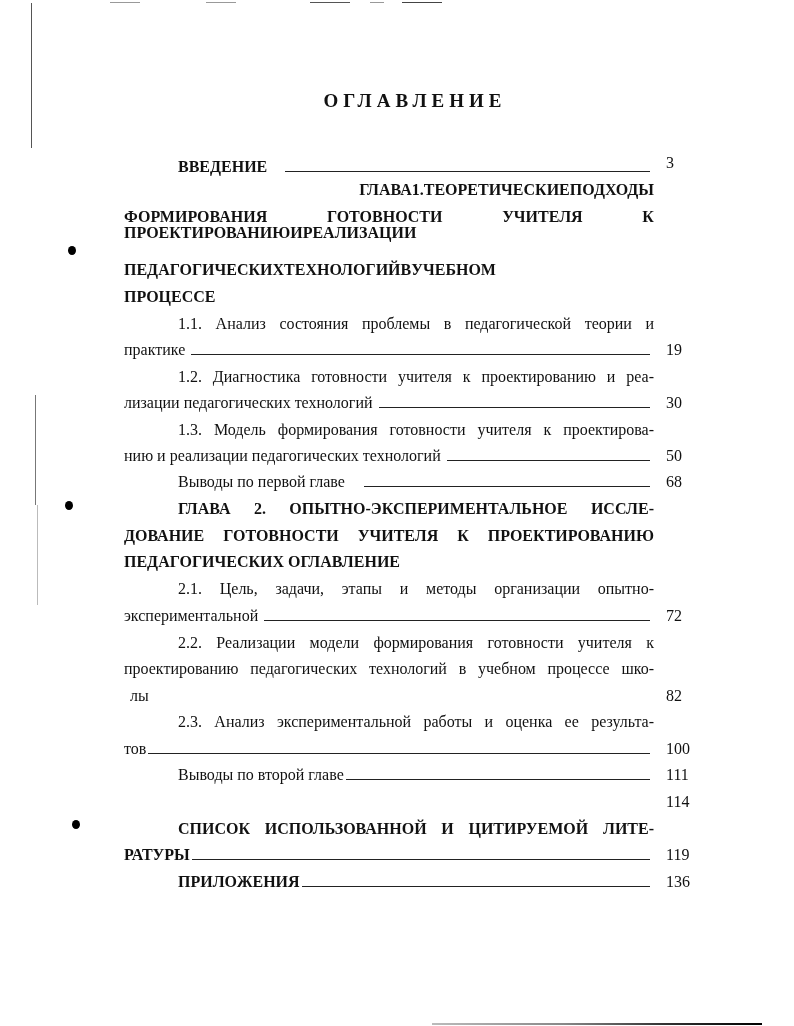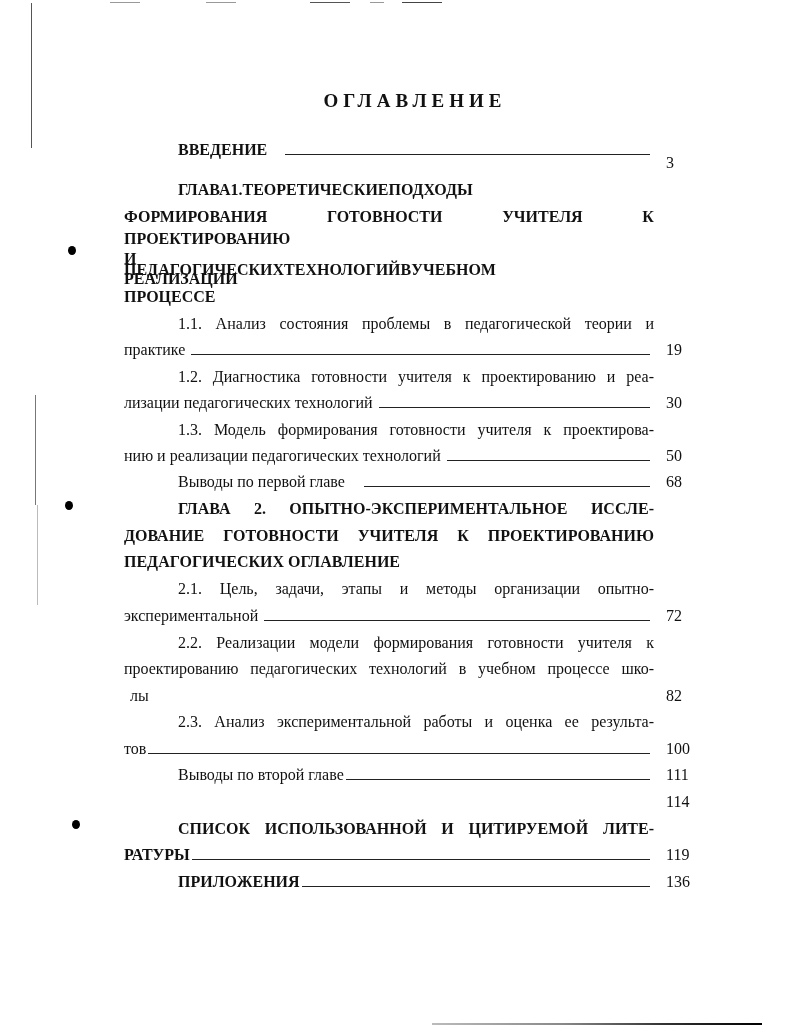--- a/index.html
+++ b/index.html
@@ -48,7 +48,7 @@
 
   <div class="title">ОГЛАВЛЕНИЕ</div>
 
-  <div class="line bold indent row-flex" style="top:140px;gap:16px;">
+  <div class="line bold indent row-flex" style="top:157px;gap:16px;">
     <span>ВВЕДЕНИЕ</span>
     <span class="fill"></span>
   </div>

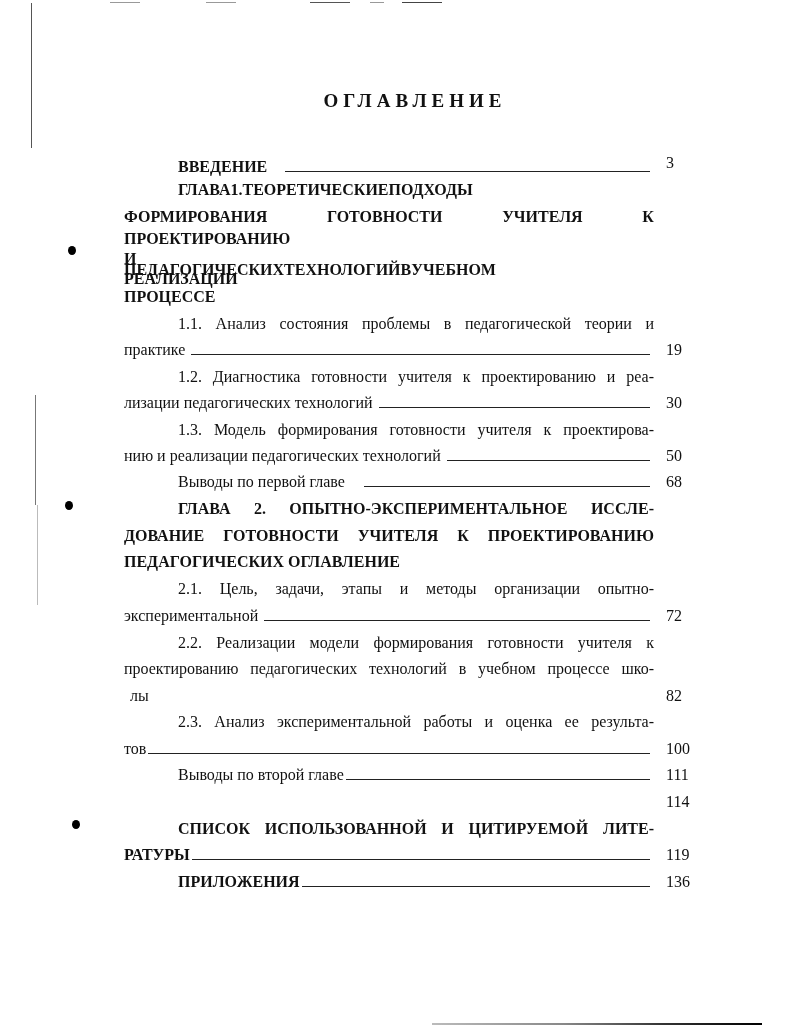--- a/index.html
+++ b/index.html
@@ -54,7 +54,7 @@
   </div>
   <div class="pnum" style="top:153px;">3</div>
 
-  <div class="line bold row-flex" style="top:180px;padding-left:54px;box-sizing:border-box;justify-content:flex-start;">
+  <div class="line bold row-flex" style="top:180px;padding-left:54px;box-sizing:border-box;justify-content:flex-end;">
     <span>ГЛАВА</span>
     <span>1.</span>
     <span>ТЕОРЕТИЧЕСКИЕ</span>

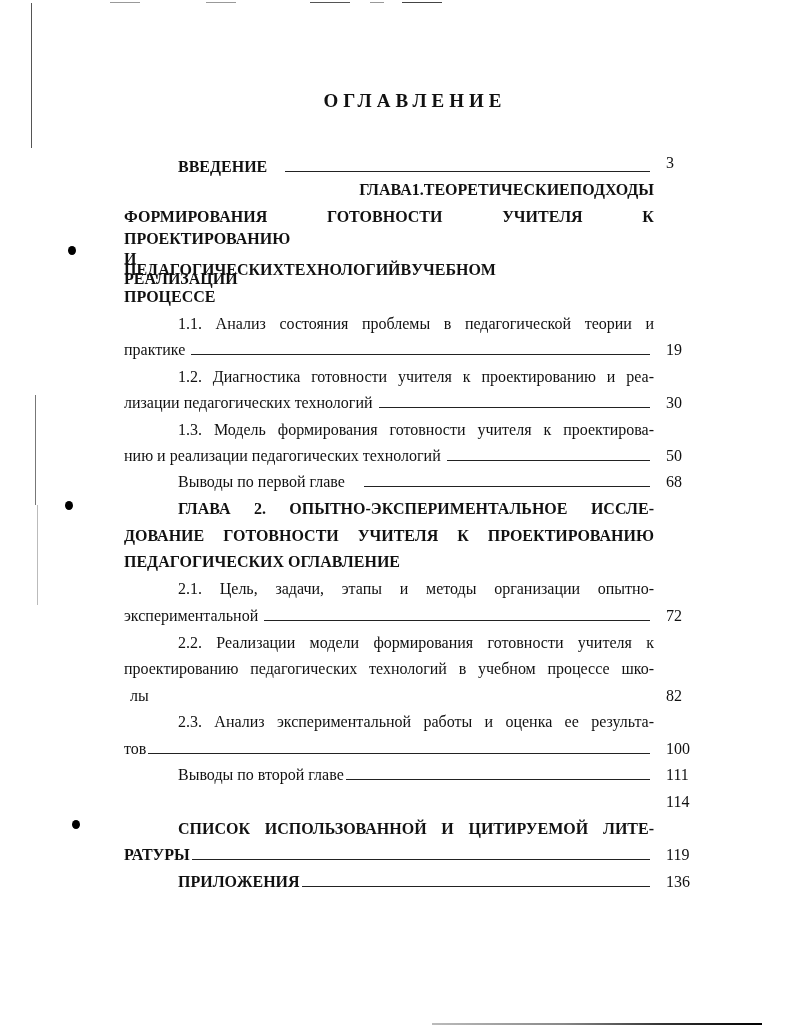--- a/index.html
+++ b/index.html
@@ -66,7 +66,7 @@
     <span>УЧИТЕЛЯ</span>
     <span>К</span>
   </div>
-  <div class="line bold row-flex" style="top:229px;justify-content:flex-end;flex-direction:column;">
+  <div class="line bold row-flex" style="top:223px;justify-content:flex-start;">
     <span>ПРОЕКТИРОВАНИЮ</span>
     <span>И</span>
     <span>РЕАЛИЗАЦИИ</span>

